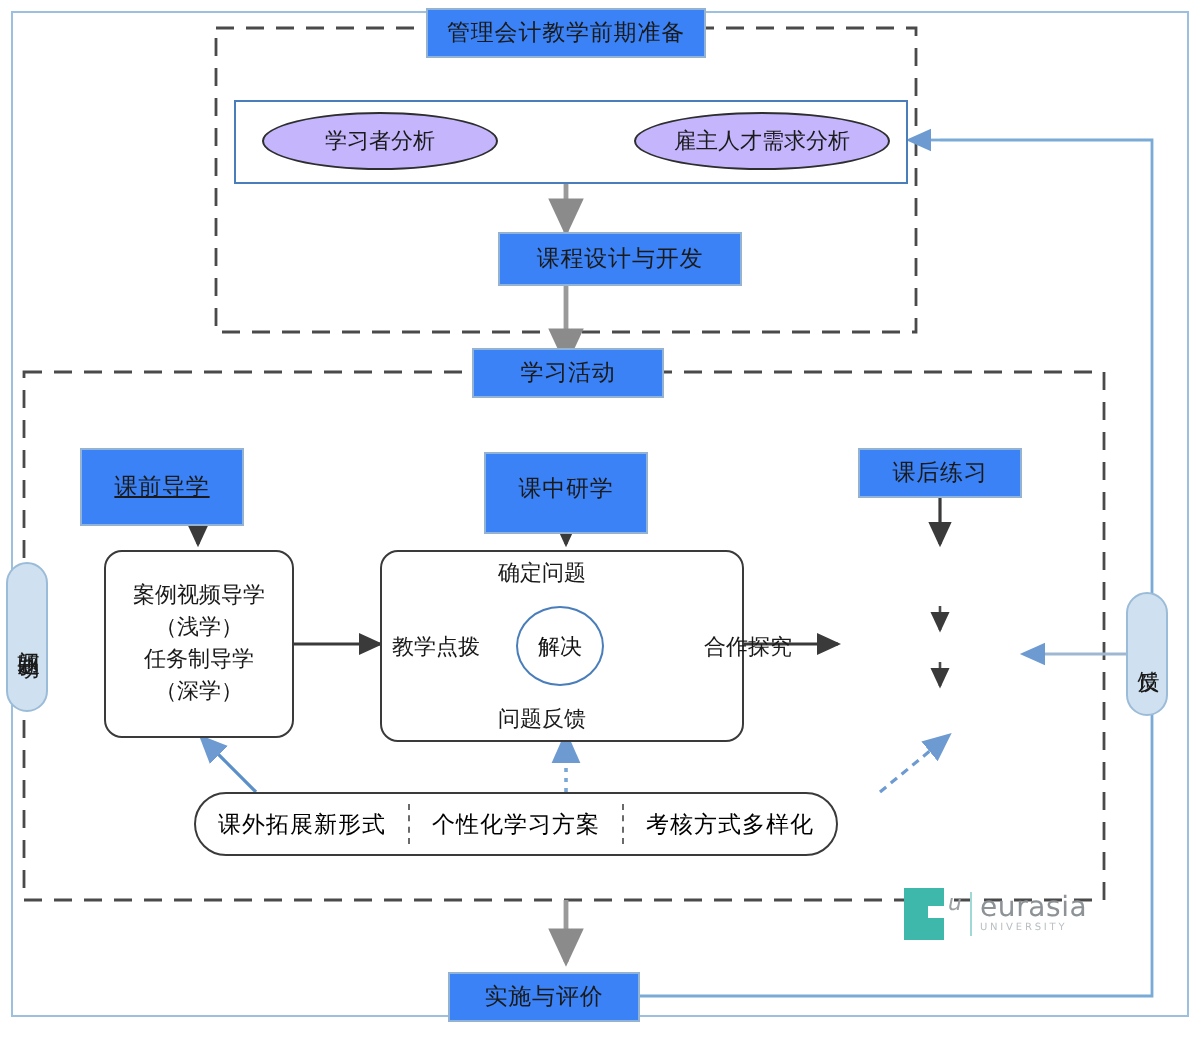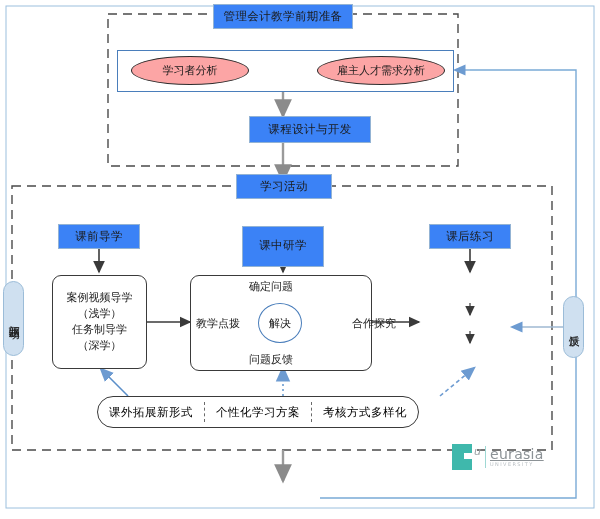--- a/index.html
+++ b/index.html
@@ -11,7 +11,7 @@
   .roundbox{background:#ffffff;border:1.2px solid #3a3a3a;border-radius:9px;font-size:11px;line-height:1.45;}
   .pill{background:#cfe0f0;border:1px solid #9bbcd8;border-radius:18px;font-size:11px;line-height:1.05;}
   .vpill{writing-mode:vertical-rl;text-orientation:upright;letter-spacing:1px;}
-  .ellipse{background:#fca5a5;border:1.2px solid #2e2e2e;border-radius:50%/50%;font-size:11px;}
+  .ellipse{background:#c4b5fd;border:1.2px solid #2e2e2e;border-radius:50%/50%;font-size:11px;}
   .cycword{position:absolute;font-size:11px;color:#1a1a1a;white-space:nowrap;}
   .solvecirc{position:absolute;border:1.4px solid #4a7ebb;border-radius:50%;display:flex;align-items:center;justify-content:center;font-size:11px;color:#111;background:#fff;}
   .capsule{position:absolute;border:1.2px solid #3a3a3a;border-radius:16px;background:#fff;display:flex;align-items:stretch;}

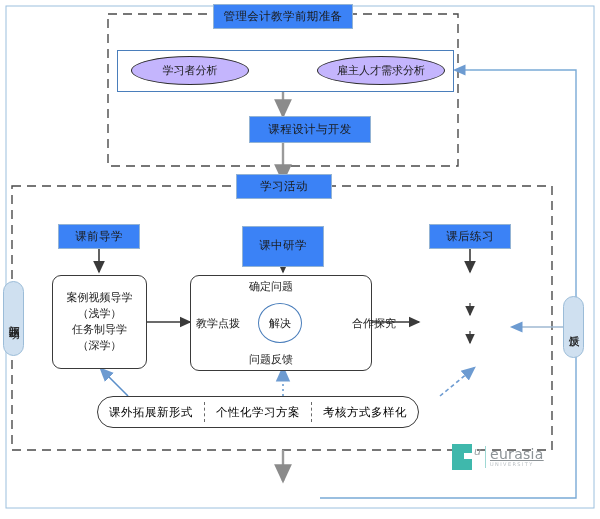--- a/index.html
+++ b/index.html
@@ -94,7 +94,7 @@
 
   <div class="node bluebox" style="left:236px;top:174px;width:96px;height:25px;">学习活动</div>
 
-  <div class="node bluebox" style="left:58px;top:224px;width:82px;height:25px;">课前导学</div>
+  <div class="node bluebox" style="left:40px;top:224px;width:82px;height:39px;text-decoration:underline;">课前导学</div>
   <div class="node bluebox" style="left:242px;top:226px;width:82px;height:41px;font-family:Liberation Mono, monospace;">课中研学</div>
   <div class="node bluebox" style="left:429px;top:224px;width:82px;height:25px;">课后练习</div>
 

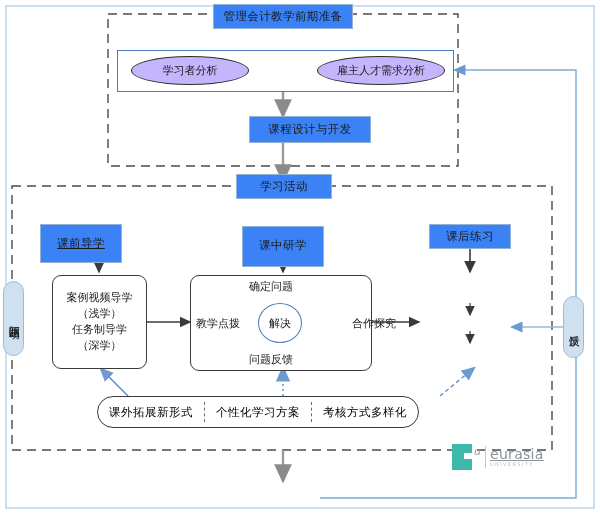--- a/index.html
+++ b/index.html
@@ -24,7 +24,7 @@
   .logo-u{font-style:italic;font-size:11px;color:#9aa0a4;margin-left:2px;align-self:flex-start;margin-top:1px;}
   .logo-bar{width:1px;height:22px;background:#9fd8d4;margin:0 4px;}
   .logo-txt{display:flex;flex-direction:column;line-height:1;}
-  .logo-main{font-size:14px;color:#8c9296;letter-spacing:.3px;text-decoration:underline;}
+  .logo-main{font-size:14px;color:#8c9296;letter-spacing:.3px;}
   .logo-sub{font-size:5px;color:#b9bfc3;letter-spacing:1.4px;margin-top:1px;}
 </style>
 </head>

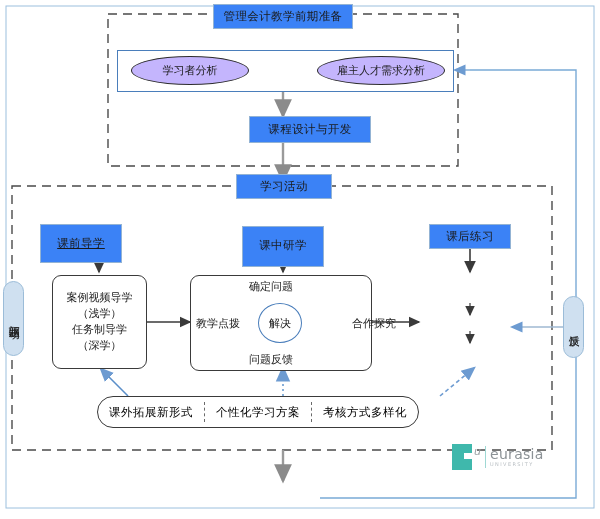--- a/index.html
+++ b/index.html
@@ -124,6 +124,7 @@
     <div class="capcell">考核方式多样化</div>
   </div>
 
+  <div class="node bluebox" style="left:224px;top:486px;width:96px;height:25px;">实施与评价</div>
 
   <div class="logo" style="left:452px;top:444px;">
     <div class="logo-e"></div>

